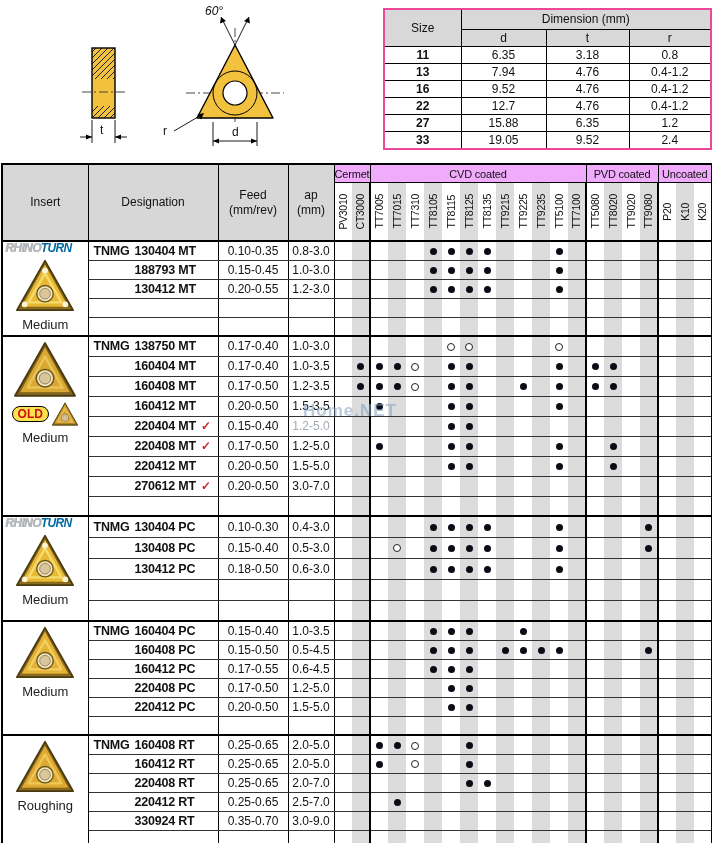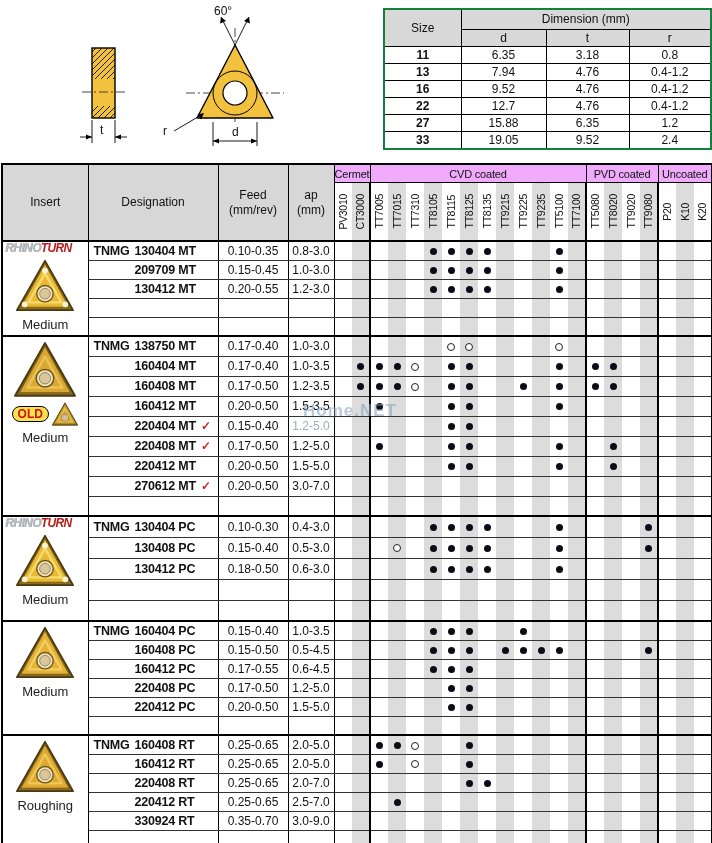--- a/index.html
+++ b/index.html
@@ -103,7 +103,7 @@
       <polygon points="257,141 251,138.6 251,143.4" fill="#000"></polygon>
     </g>
   </svg>
-  <span class="dim-label" style="left:214px;top:4px;">60°</span>
+  <span class="dim-label" style="left:205px;top:4px;font-style:italic;">60°</span>
   <span class="dim-label" style="left:100px;top:123px;">t</span>
   <span class="dim-label" style="left:163px;top:124px;">r</span>
   <span class="dim-label" style="left:230px;top:125px;background:#fff;padding:0 2px;">d</span>

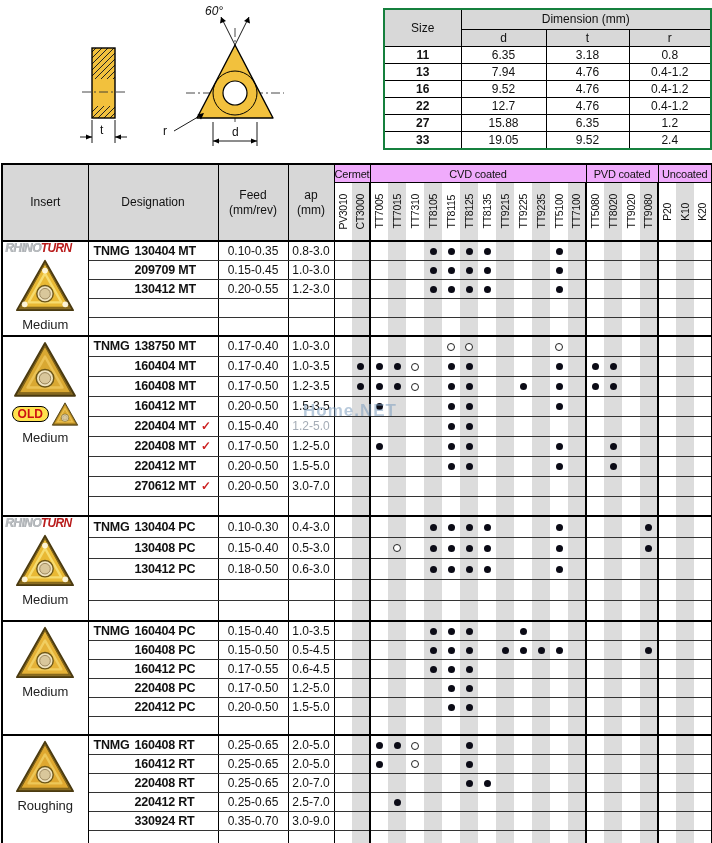--- a/index.html
+++ b/index.html
@@ -14,7 +14,7 @@
   .sizetab td{border:1px solid #000;text-align:center;padding:0;height:16px;background:#fff;}
   .sizetab td.h{background:#d8d8d8;}
   .sizetab td.sz{font-weight:bold;}
-  .sizetab{border:2px solid #15803d;}
+  .sizetab{border:2px solid #ec4899;}
   
   .main{position:absolute;left:1px;top:163px;width:710px;border-collapse:collapse;
         table-layout:fixed;border:2px solid #000;font-size:12px;}

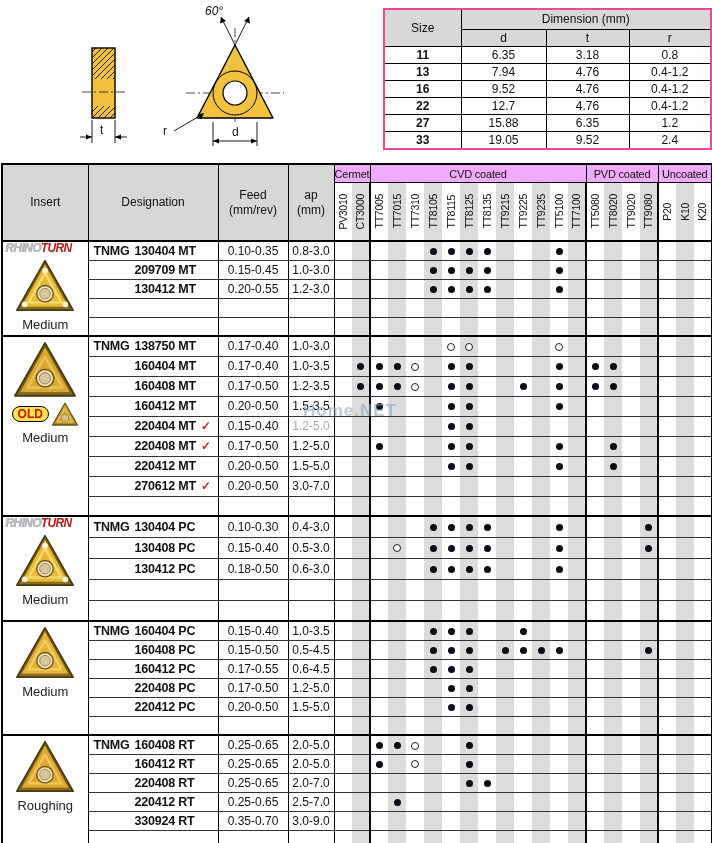--- a/index.html
+++ b/index.html
@@ -44,7 +44,7 @@
   .brand{font-style:italic;font-weight:bold;font-size:12px;letter-spacing:-0.6px;white-space:nowrap;
          text-align:left;padding-left:2px;line-height:1.1;}
   .brand .p1{color:#b9bcbf;text-shadow:0.5px 0 #9aa0a6;}
-  .brand .p2{color:#b91c1c;}
+  .brand .p2{color:#0369a1;}
   .ins-img{line-height:0;margin-top:2px;}
   .old-row{display:flex;align-items:center;justify-content:center;gap:2px;margin-top:1px;}
   .old-badge{display:inline-block;background:#ffe14d;border:1.5px solid #000;border-radius:8px;

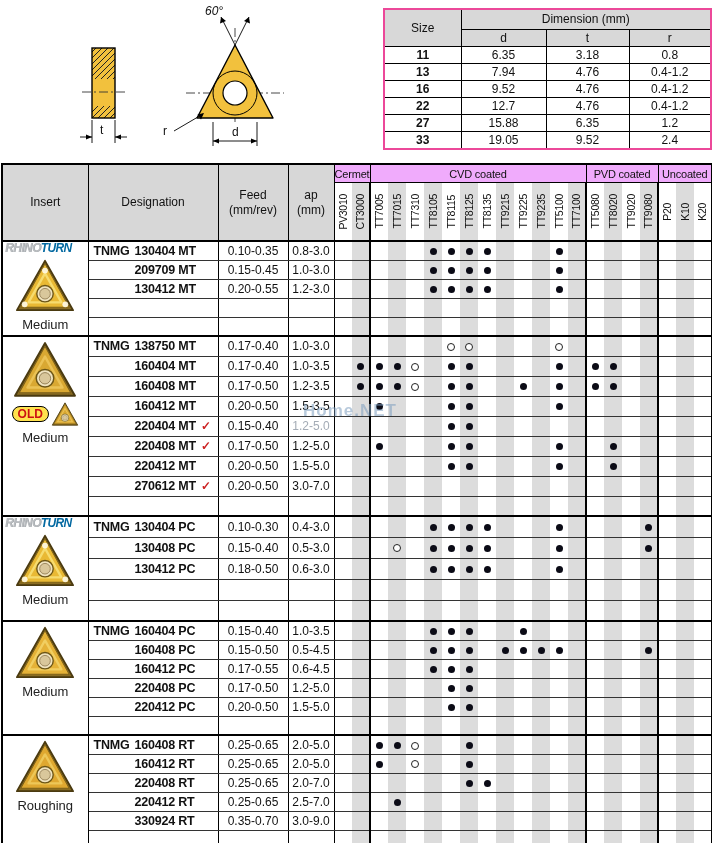--- a/index.html
+++ b/index.html
@@ -317,7 +317,7 @@
           <td class="c-des">
             <div class="des-in">
               <span class="des-prefix"></span>
-              <span>209709 MT</span>
+              <span>188793 MT</span>
             </div>
           </td>
           <td class="c-feed">0.15-0.45</td>

